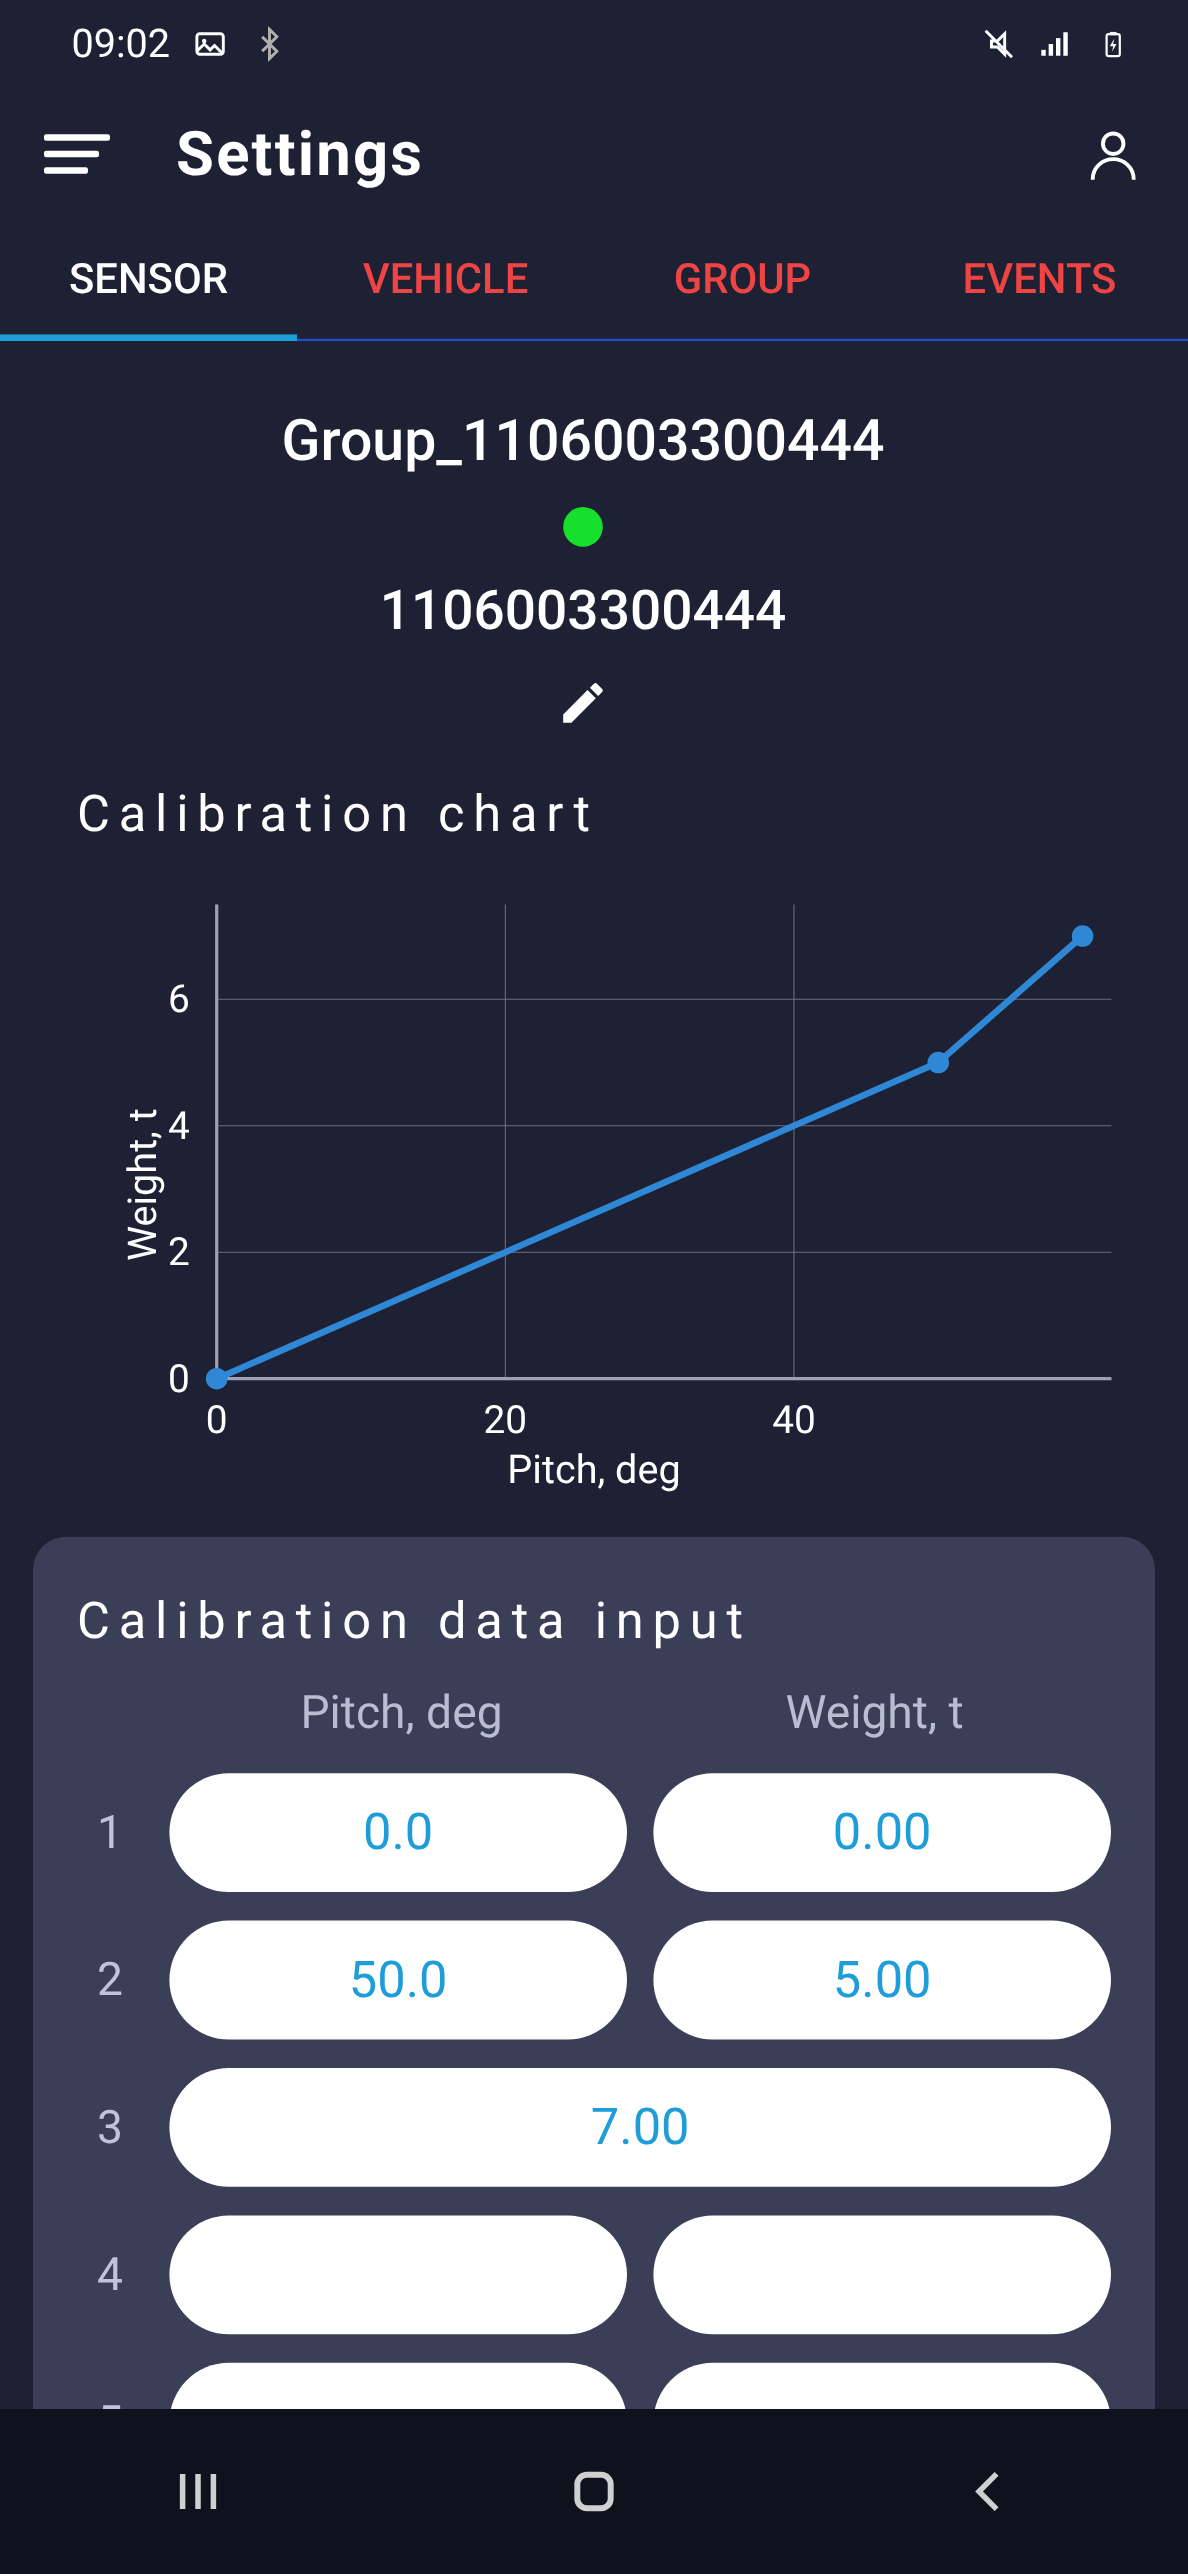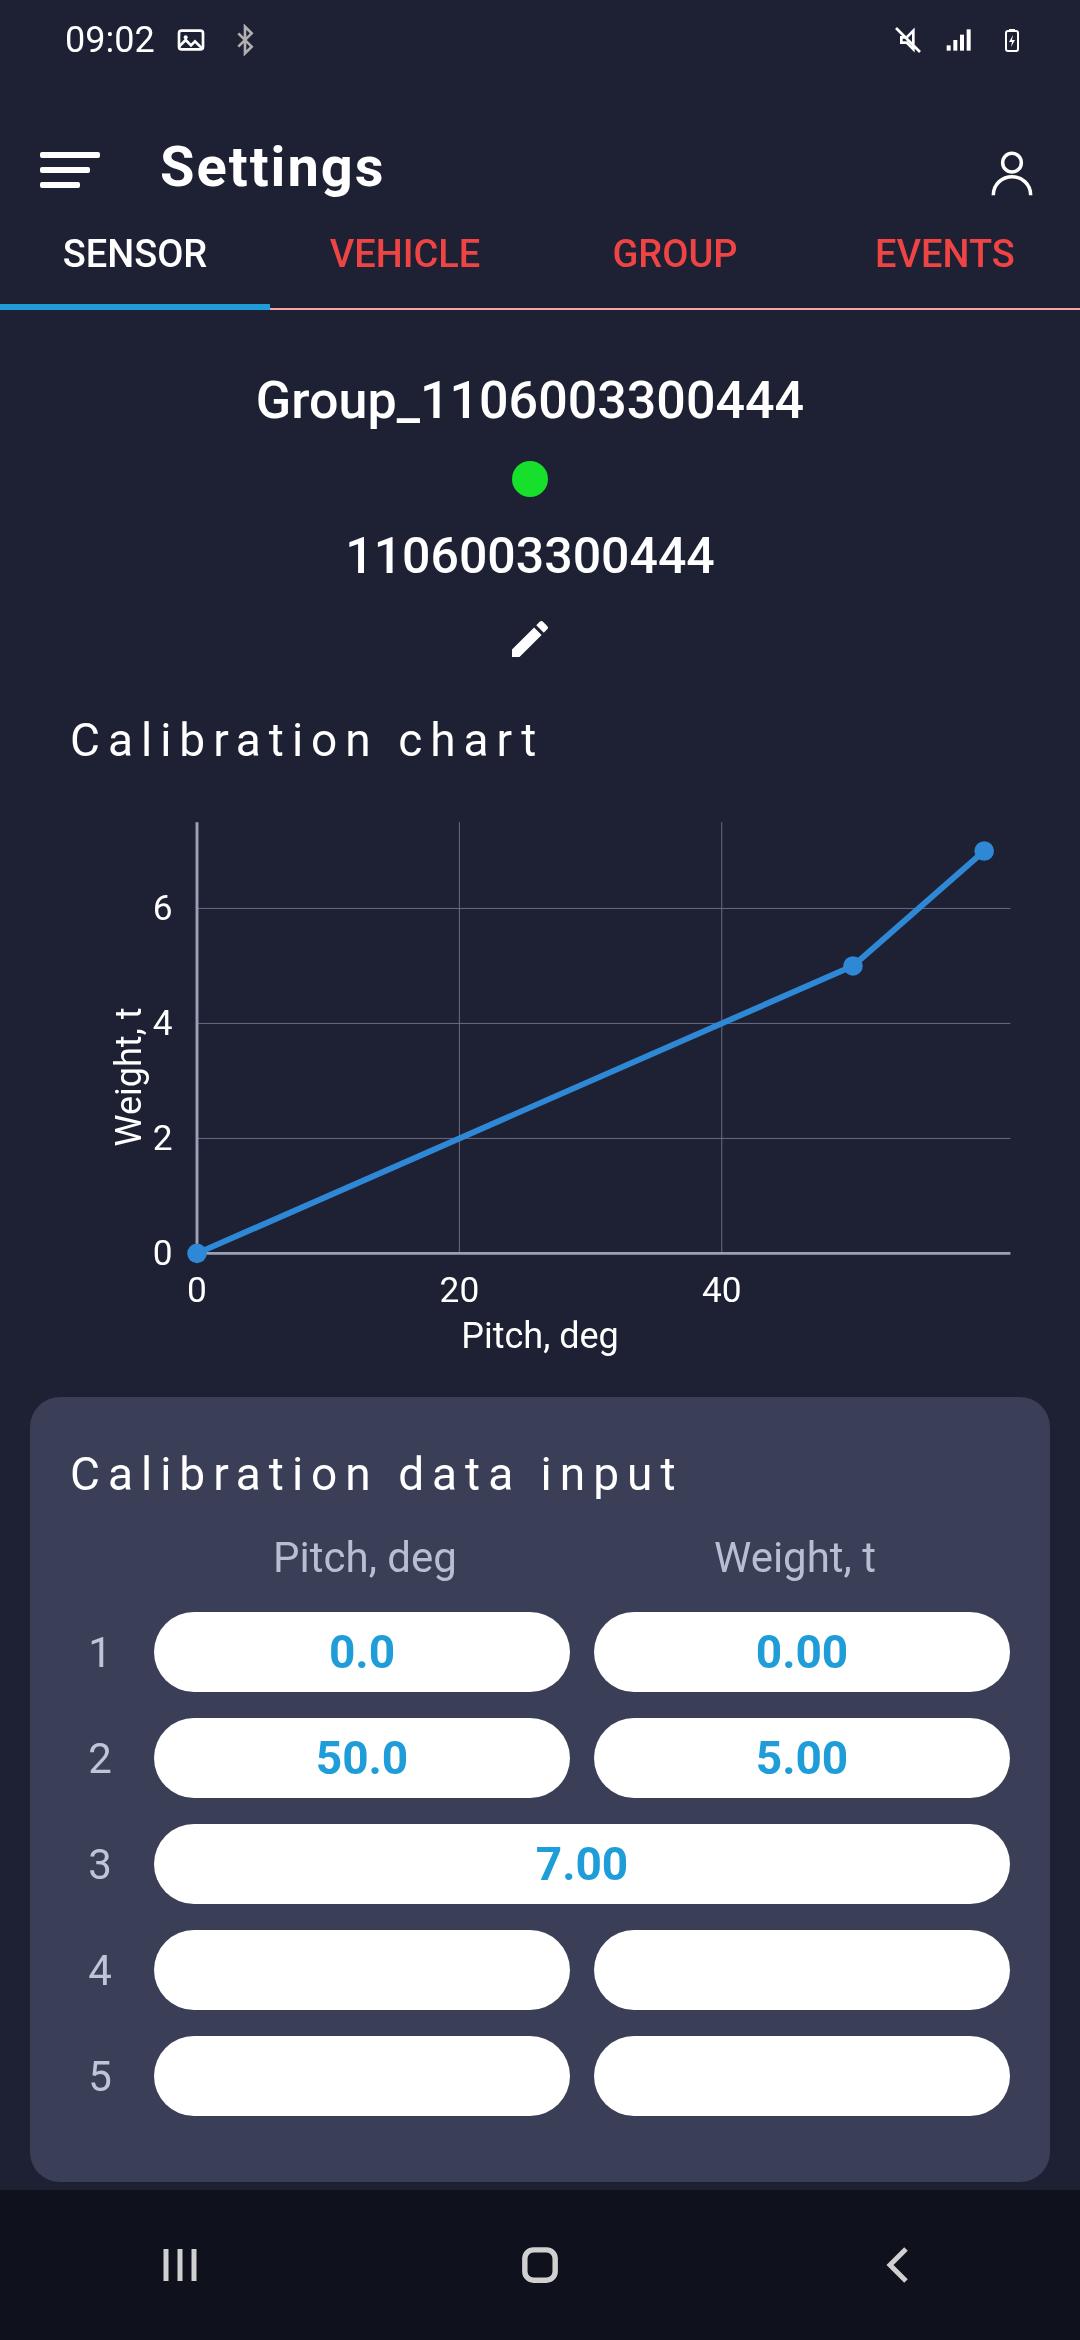--- a/index.html
+++ b/index.html
@@ -29,7 +29,7 @@
   .app-bar {
     height: 120px;
     display: flex;
-    align-items: flex-end;
+    align-items: center;
     padding: 0 40px;
   }
   .hamburger { width: 60px; height: 60px; display:flex; flex-direction:column; justify-content:center; gap:9px; margin-right:60px; cursor:pointer;}

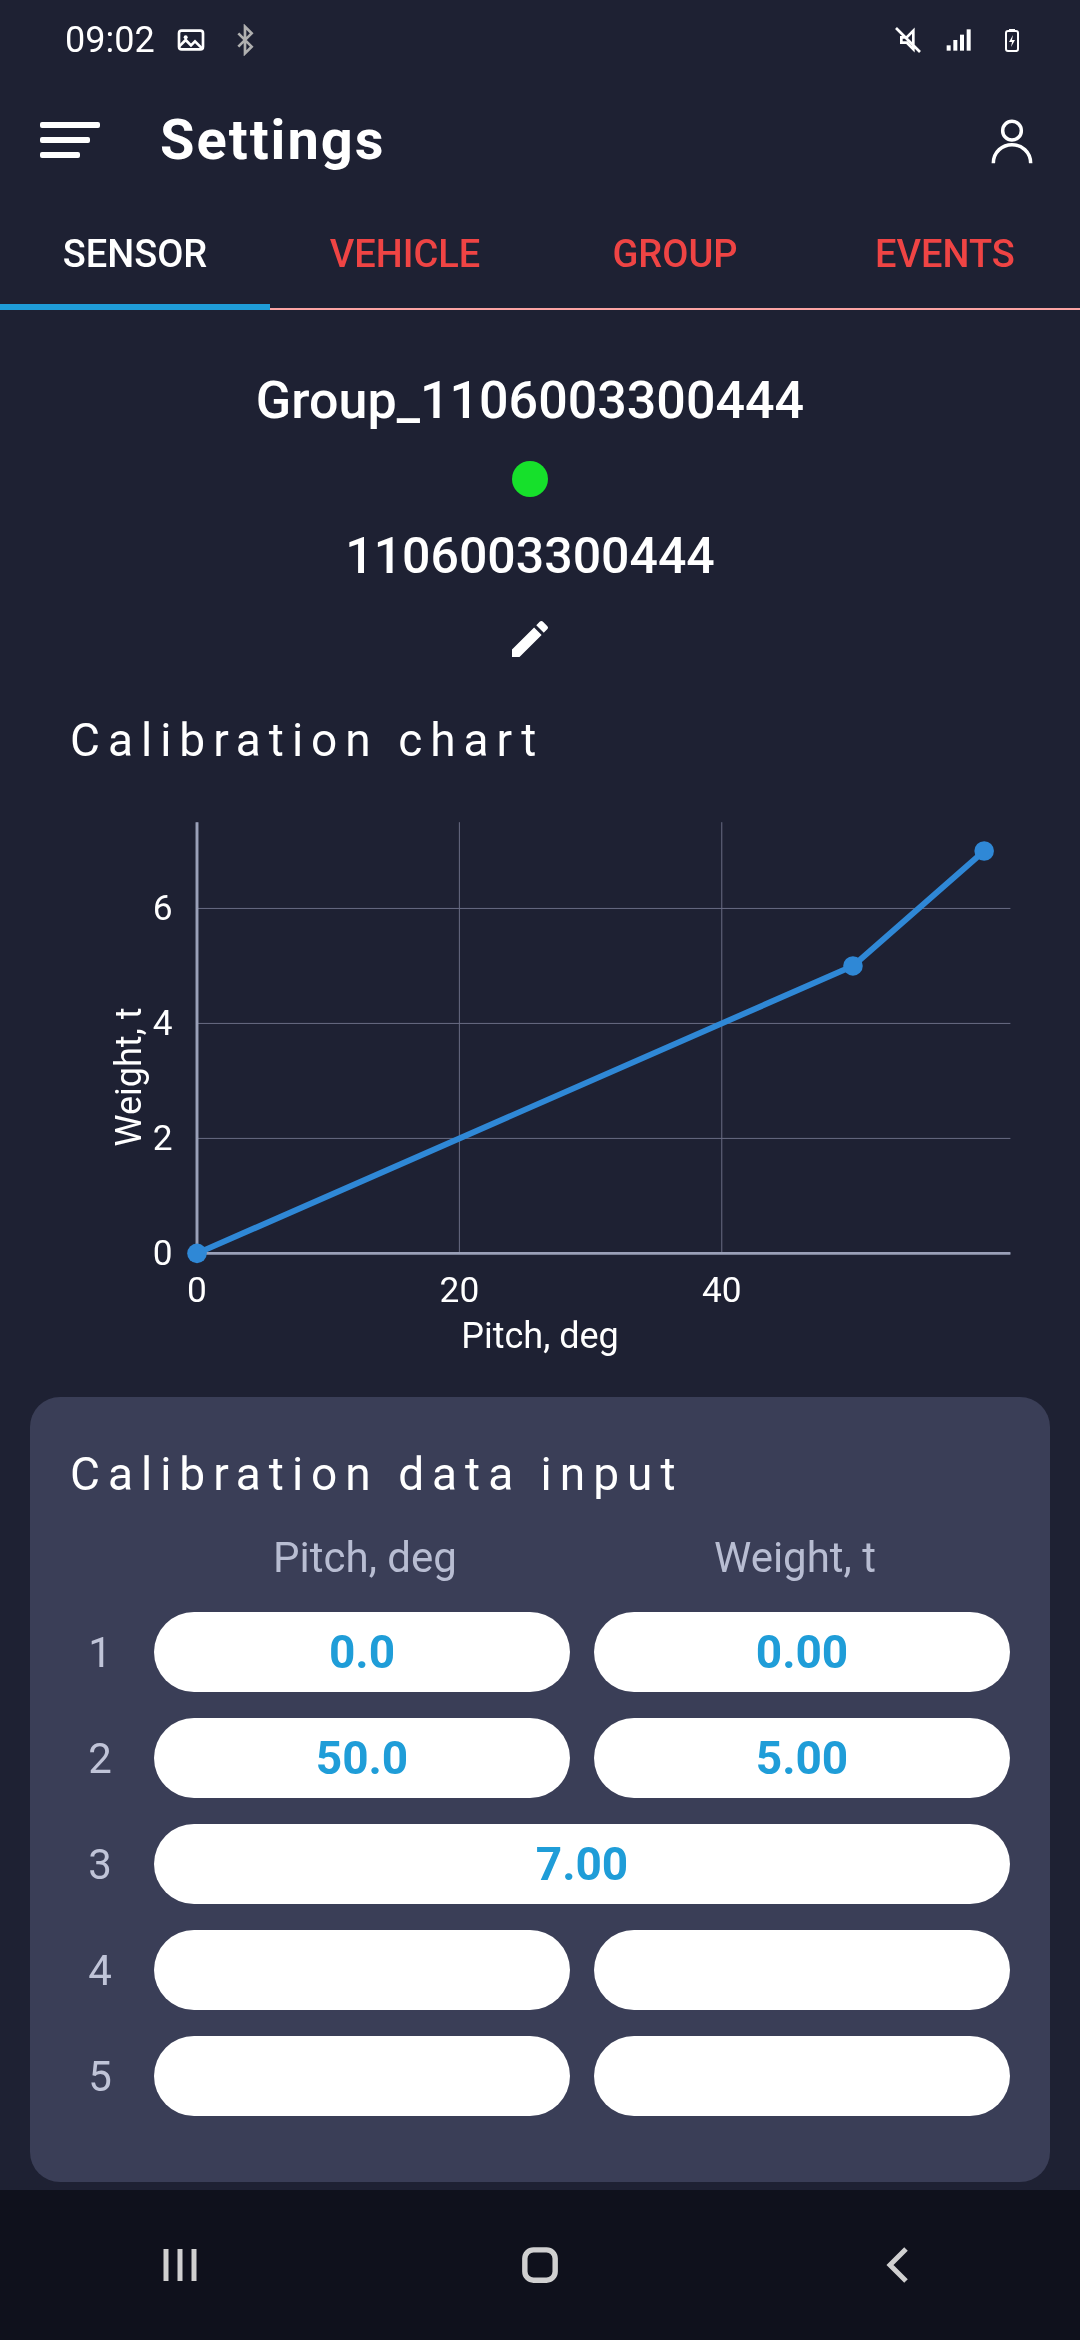--- a/index.html
+++ b/index.html
@@ -44,7 +44,7 @@
   .tabs {
     display: flex;
     height: 110px;
-    border-bottom: 2px solid #fca5a5;
+    border-bottom: 2px solid #1d4ed8;
   }
   .tab {
     flex: 1;

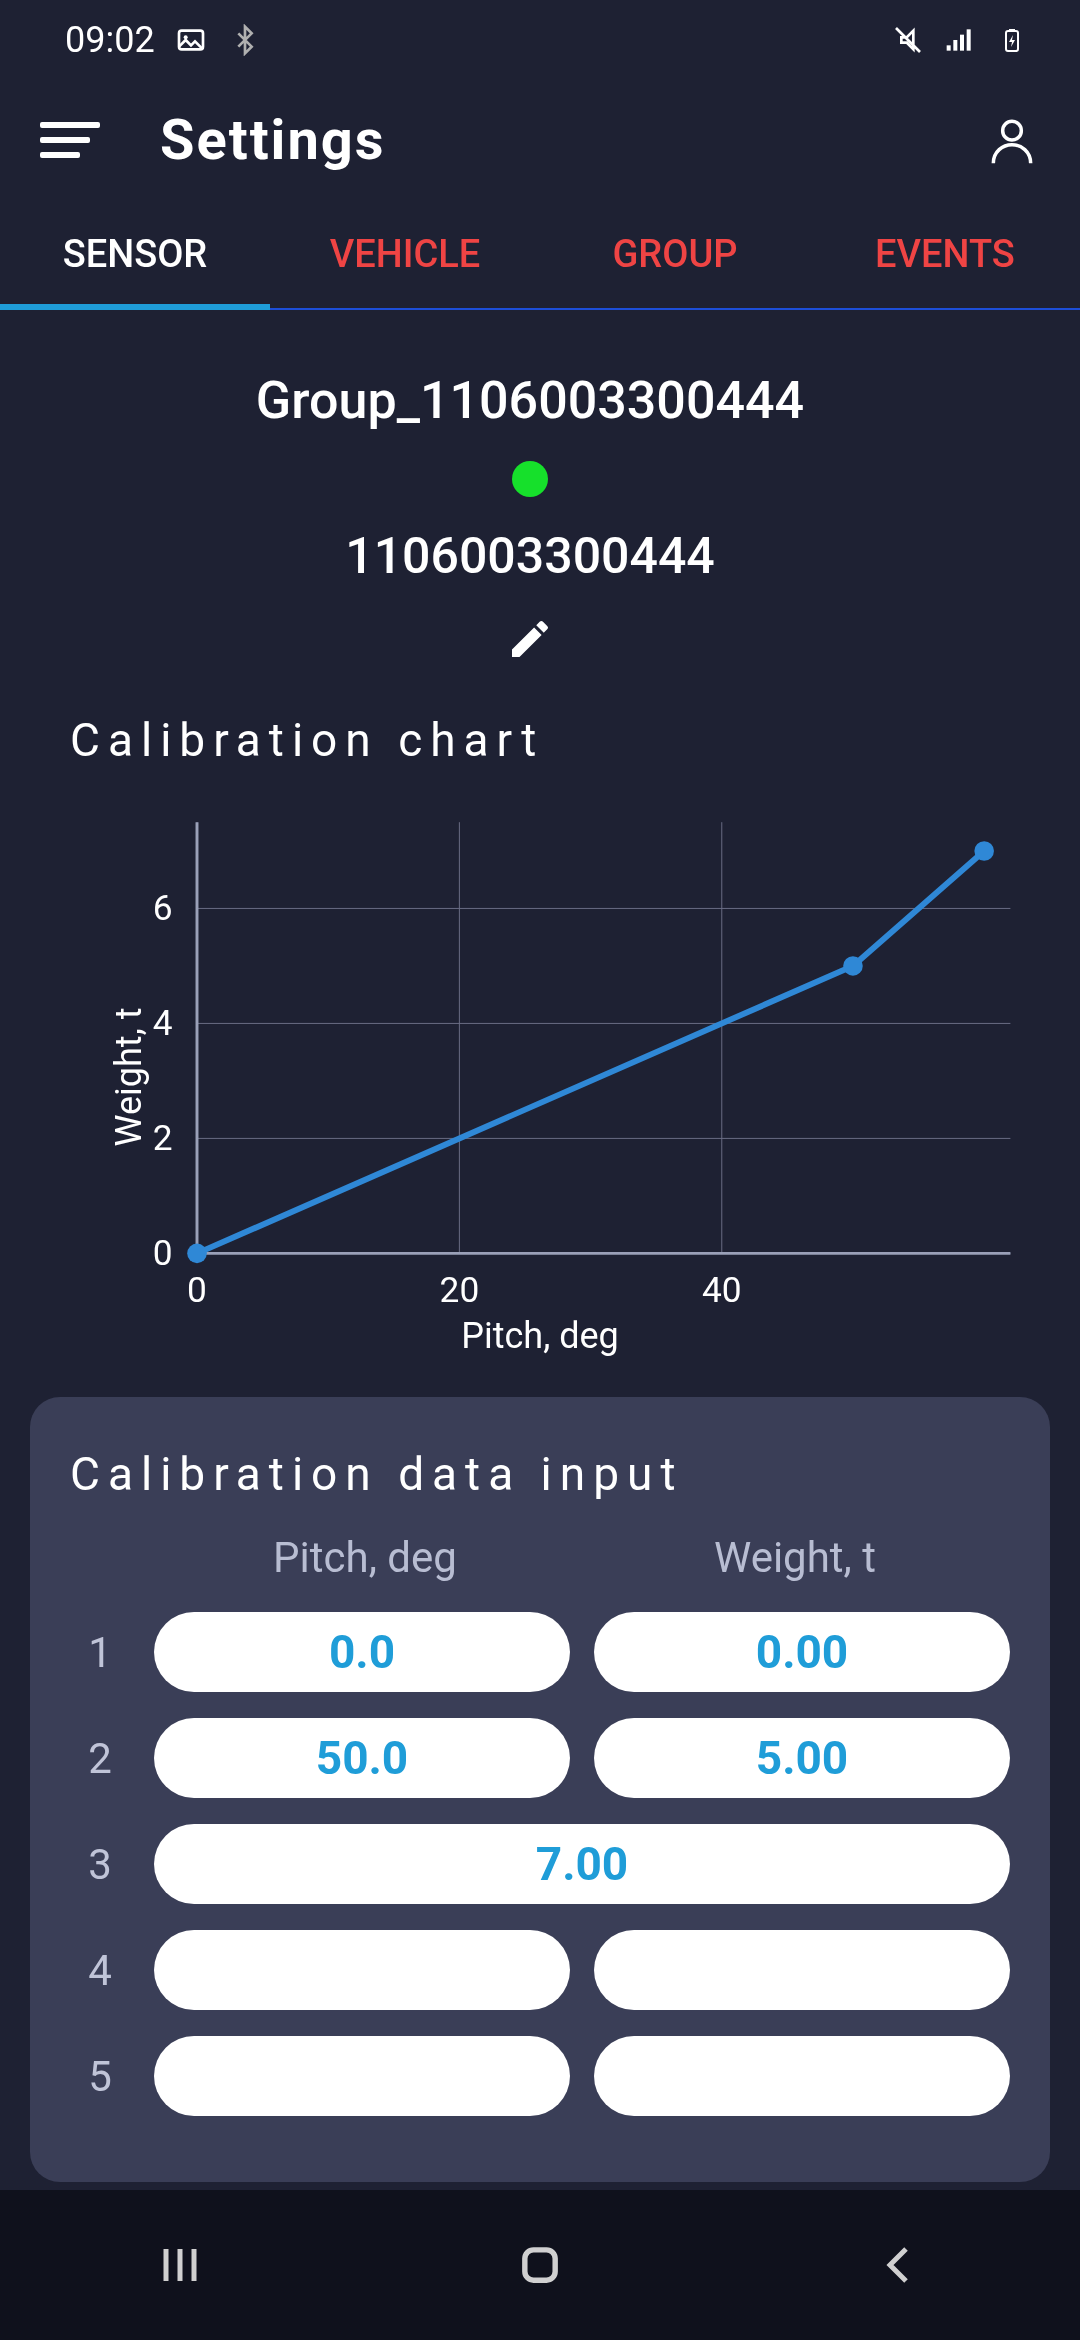--- a/index.html
+++ b/index.html
@@ -140,9 +140,9 @@
     flex:1;
     background:#ffffff;
     border-radius:60px;
-    height:80px;
+    height:108px;
     display:flex; align-items:center; justify-content:center;
-    font-size:46px; color:#1f9dd8; font-weight:700;
+    font-size:46px; color:#1f9dd8; font-weight:400;
     border:none;
     cursor: text;
   }

